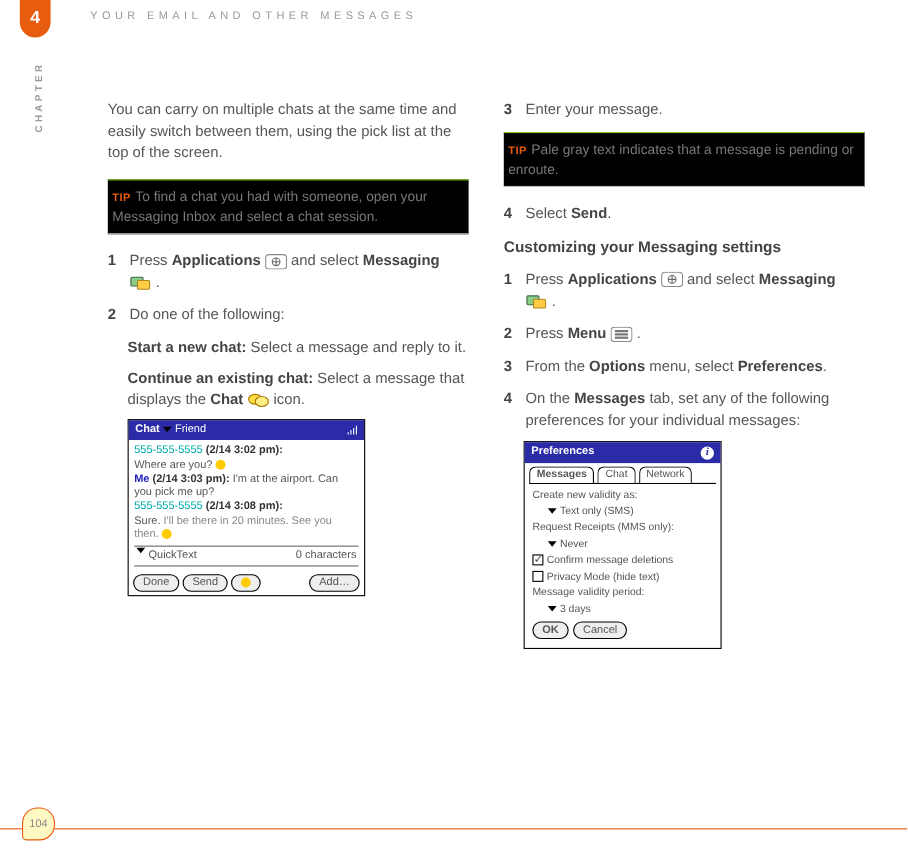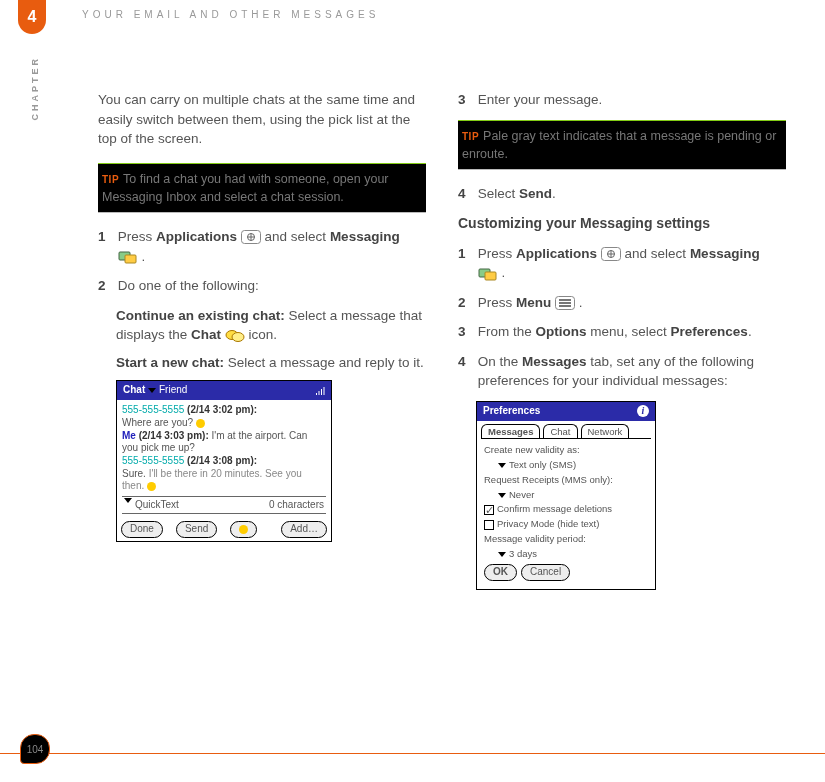--- a/index.html
+++ b/index.html
@@ -222,16 +222,16 @@
     </div>
 
     <p class="indent">
+      <b>Start a new chat:</b><span> Select a message and reply to it.</span>
+    </p>
+
+    <p class="indent">
       <b>Continue an existing chat:</b><span> Select a message that displays the </span><b>Chat</b>
       <span class="icon"><svg viewBox="0 0 20 14">
             <ellipse cx="7" cy="6" rx="6" ry="4.5" fill="#fd4" stroke="#a70"></ellipse>
             <ellipse cx="13" cy="8" rx="6" ry="4.5" fill="#fe8" stroke="#a70"></ellipse>
           </svg></span>
       <span> icon.</span>
-    </p>
-
-    <p class="indent">
-      <b>Start a new chat:</b><span> Select a message and reply to it.</span>
     </p>
 
     <div class="screenshot">

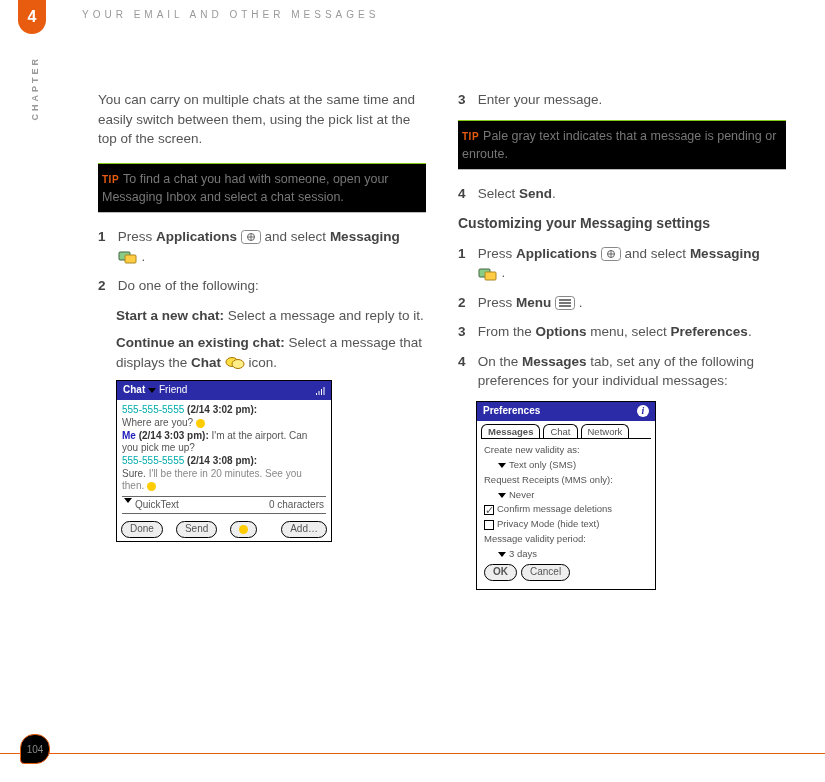--- a/index.html
+++ b/index.html
@@ -121,7 +121,7 @@
   .timestamp { color: #333; }
   .gray-text { color: #888; }
   .chat-box { border-top: 1px solid #666; border-bottom: 1px solid #666; display: flex; padding: 1px 2px; margin-top: 4px; }
-  .btn-row { display: flex; gap: 13px; padding: 3px 4px; }
+  .btn-row { display: flex; gap: 3px; padding: 3px 4px; }
   .palm-btn {
     border: 1px solid #000;
     border-radius: 9px;

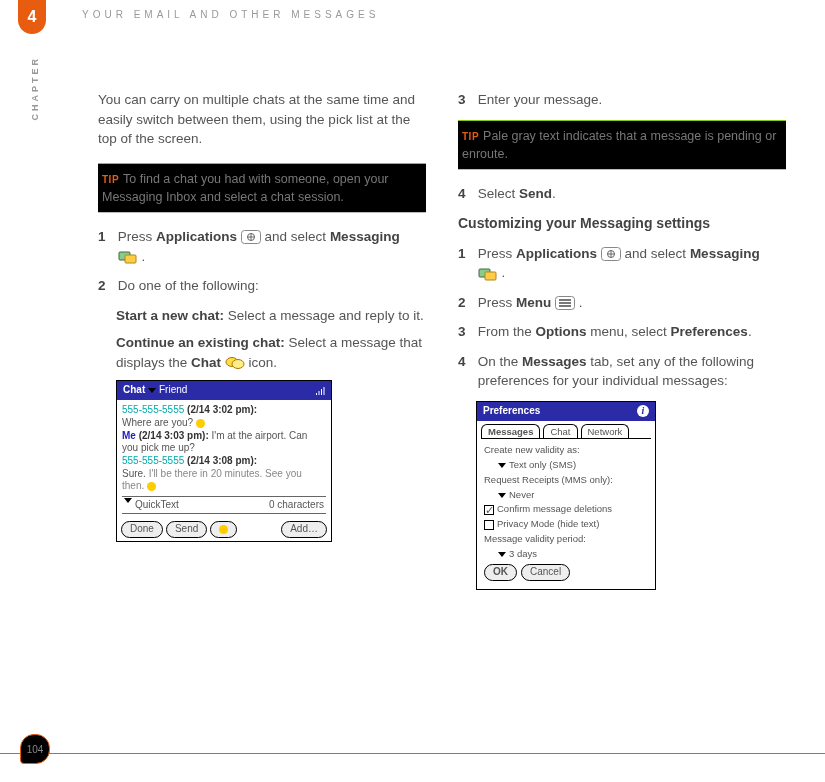--- a/index.html
+++ b/index.html
@@ -169,7 +169,7 @@
     justify-content: center;
     font-size: 10px;
     color: #888;
-    background: #000000;
+    background: #fef9c3;
   }
   .emoji-dot {
     display:inline-block; width:9px; height:9px; background:#fc0; border-radius:50%; vertical-align:middle;

